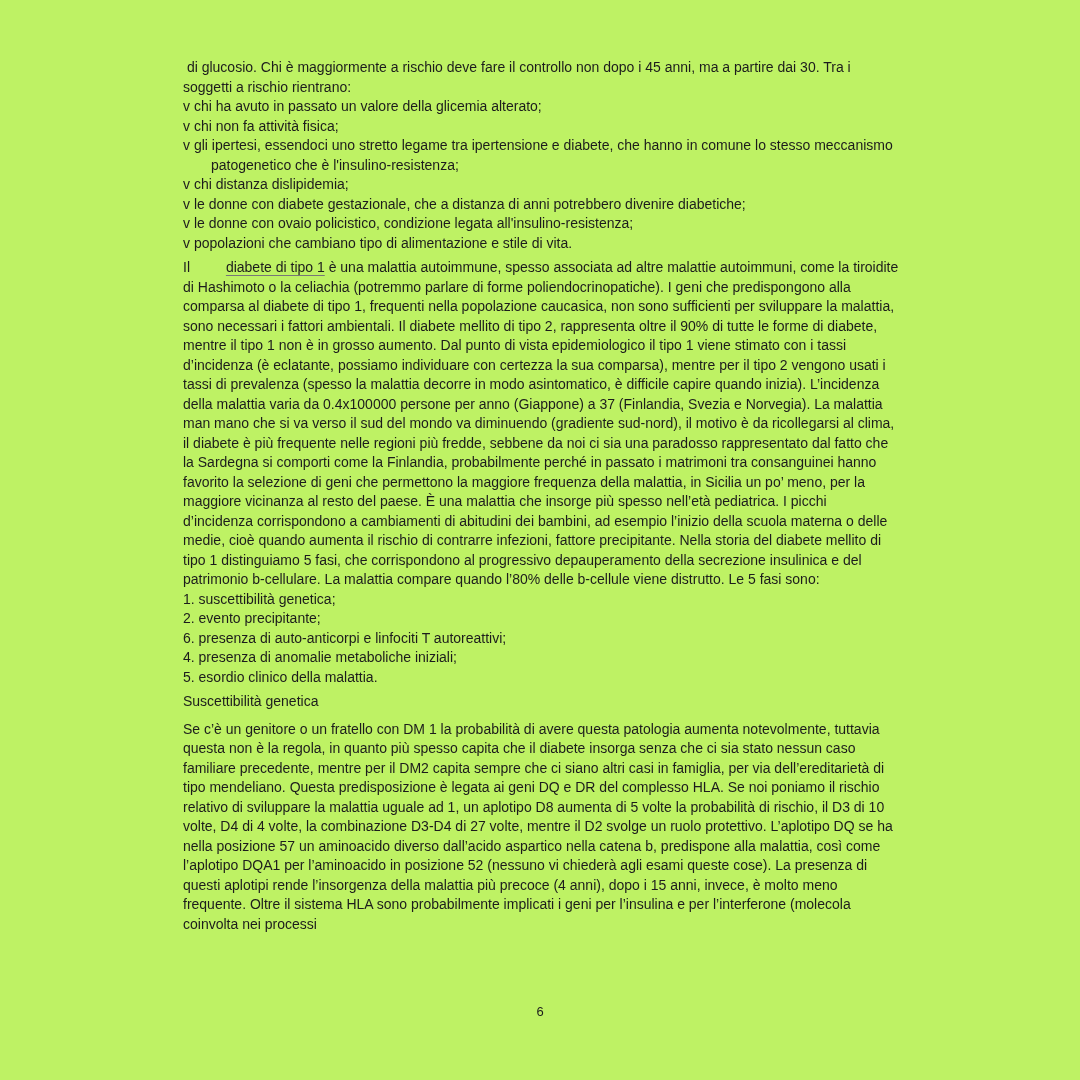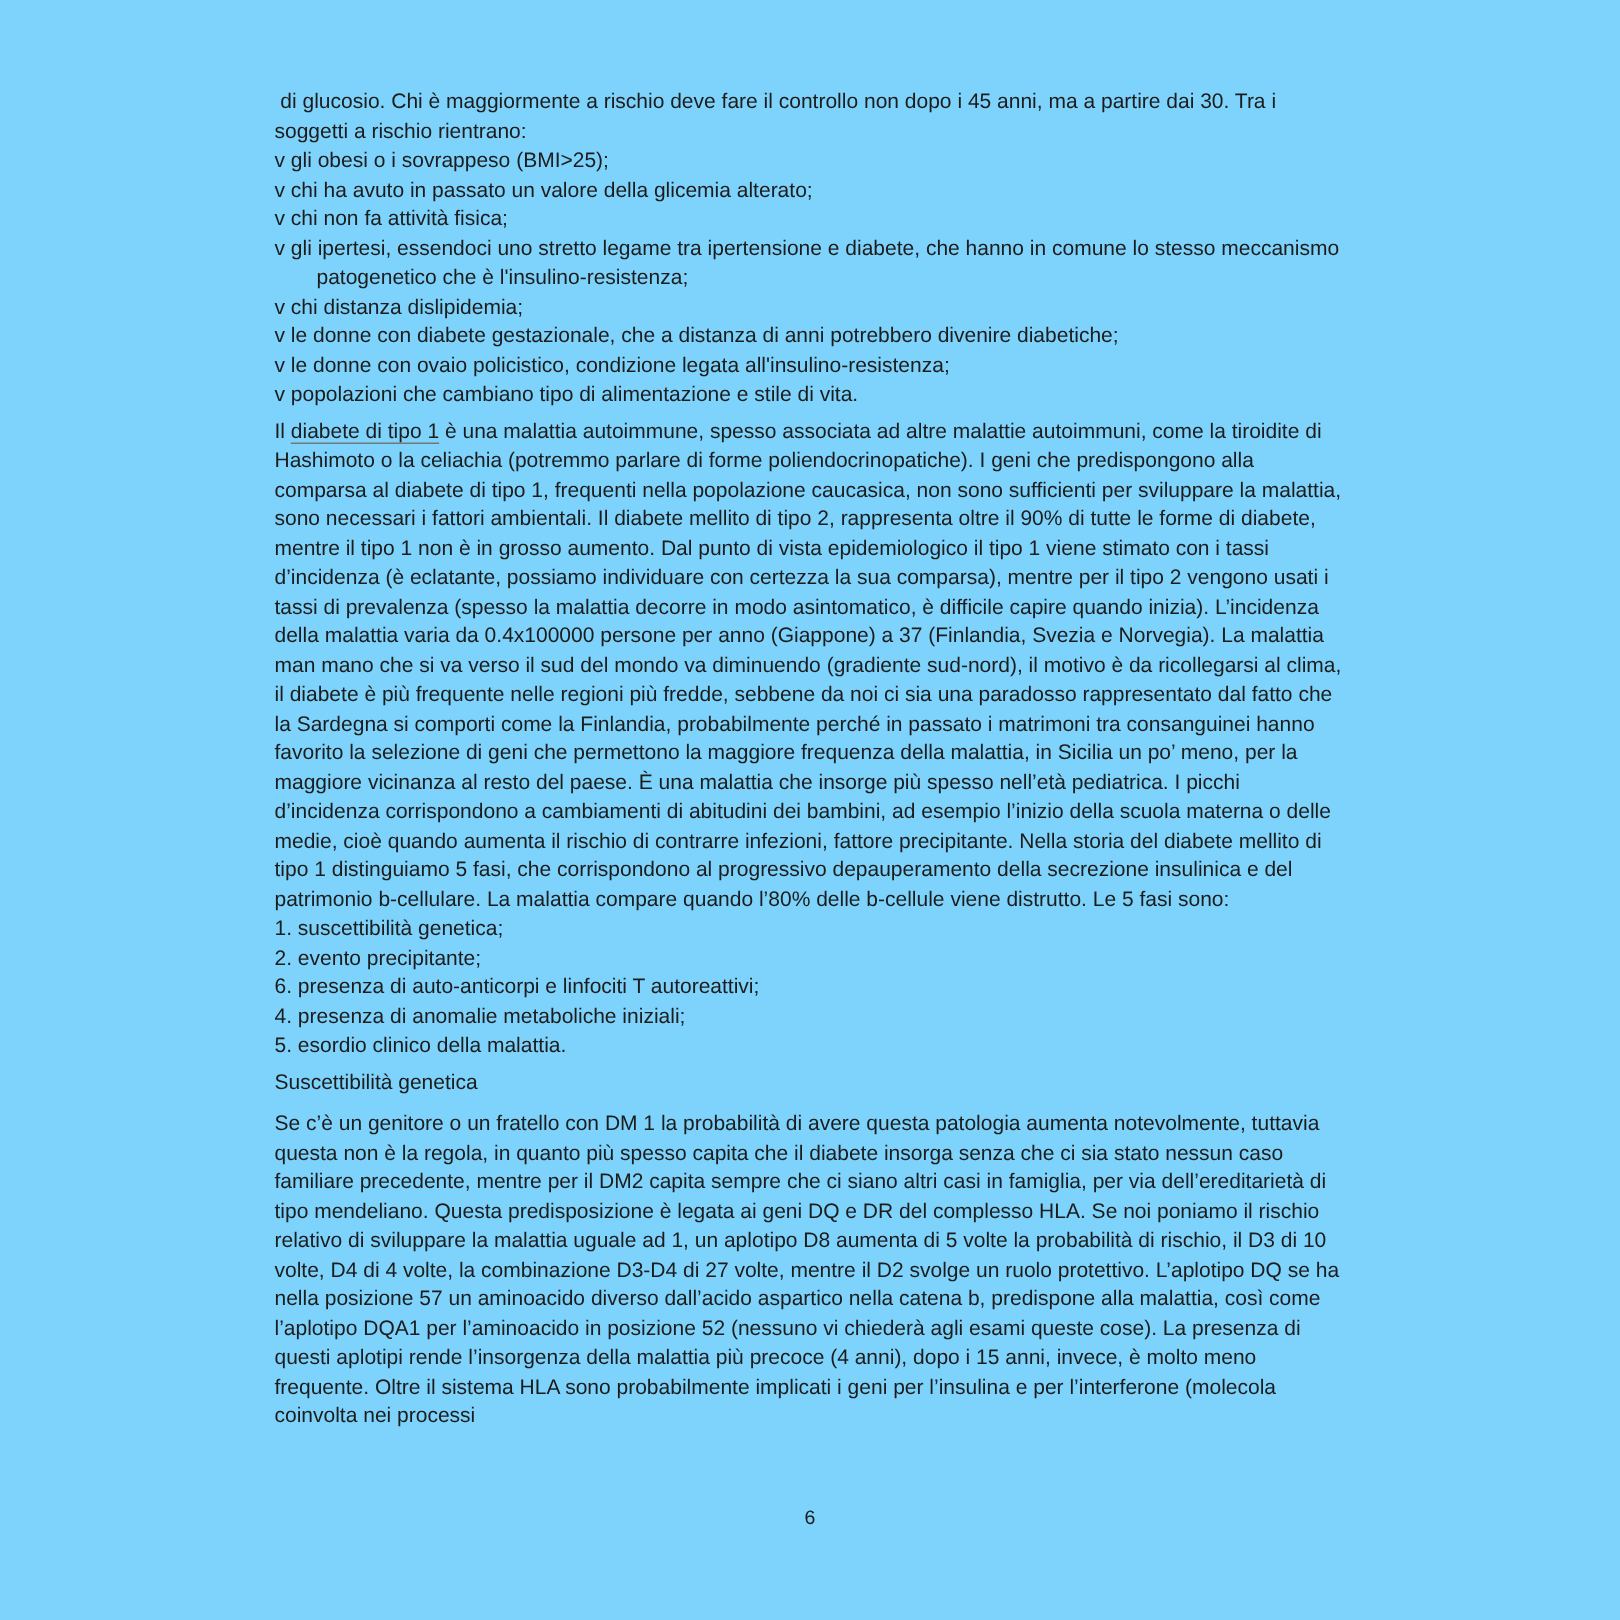--- a/index.html
+++ b/index.html
@@ -11,7 +11,7 @@
     position: relative;
     width: 1080px;
     height: 1080px;
-    background: #7dd3fc;
+    background: #bef264;
     color: #1c1c1c;
     font-family: "Liberation Sans", sans-serif;
     font-size: 14px;

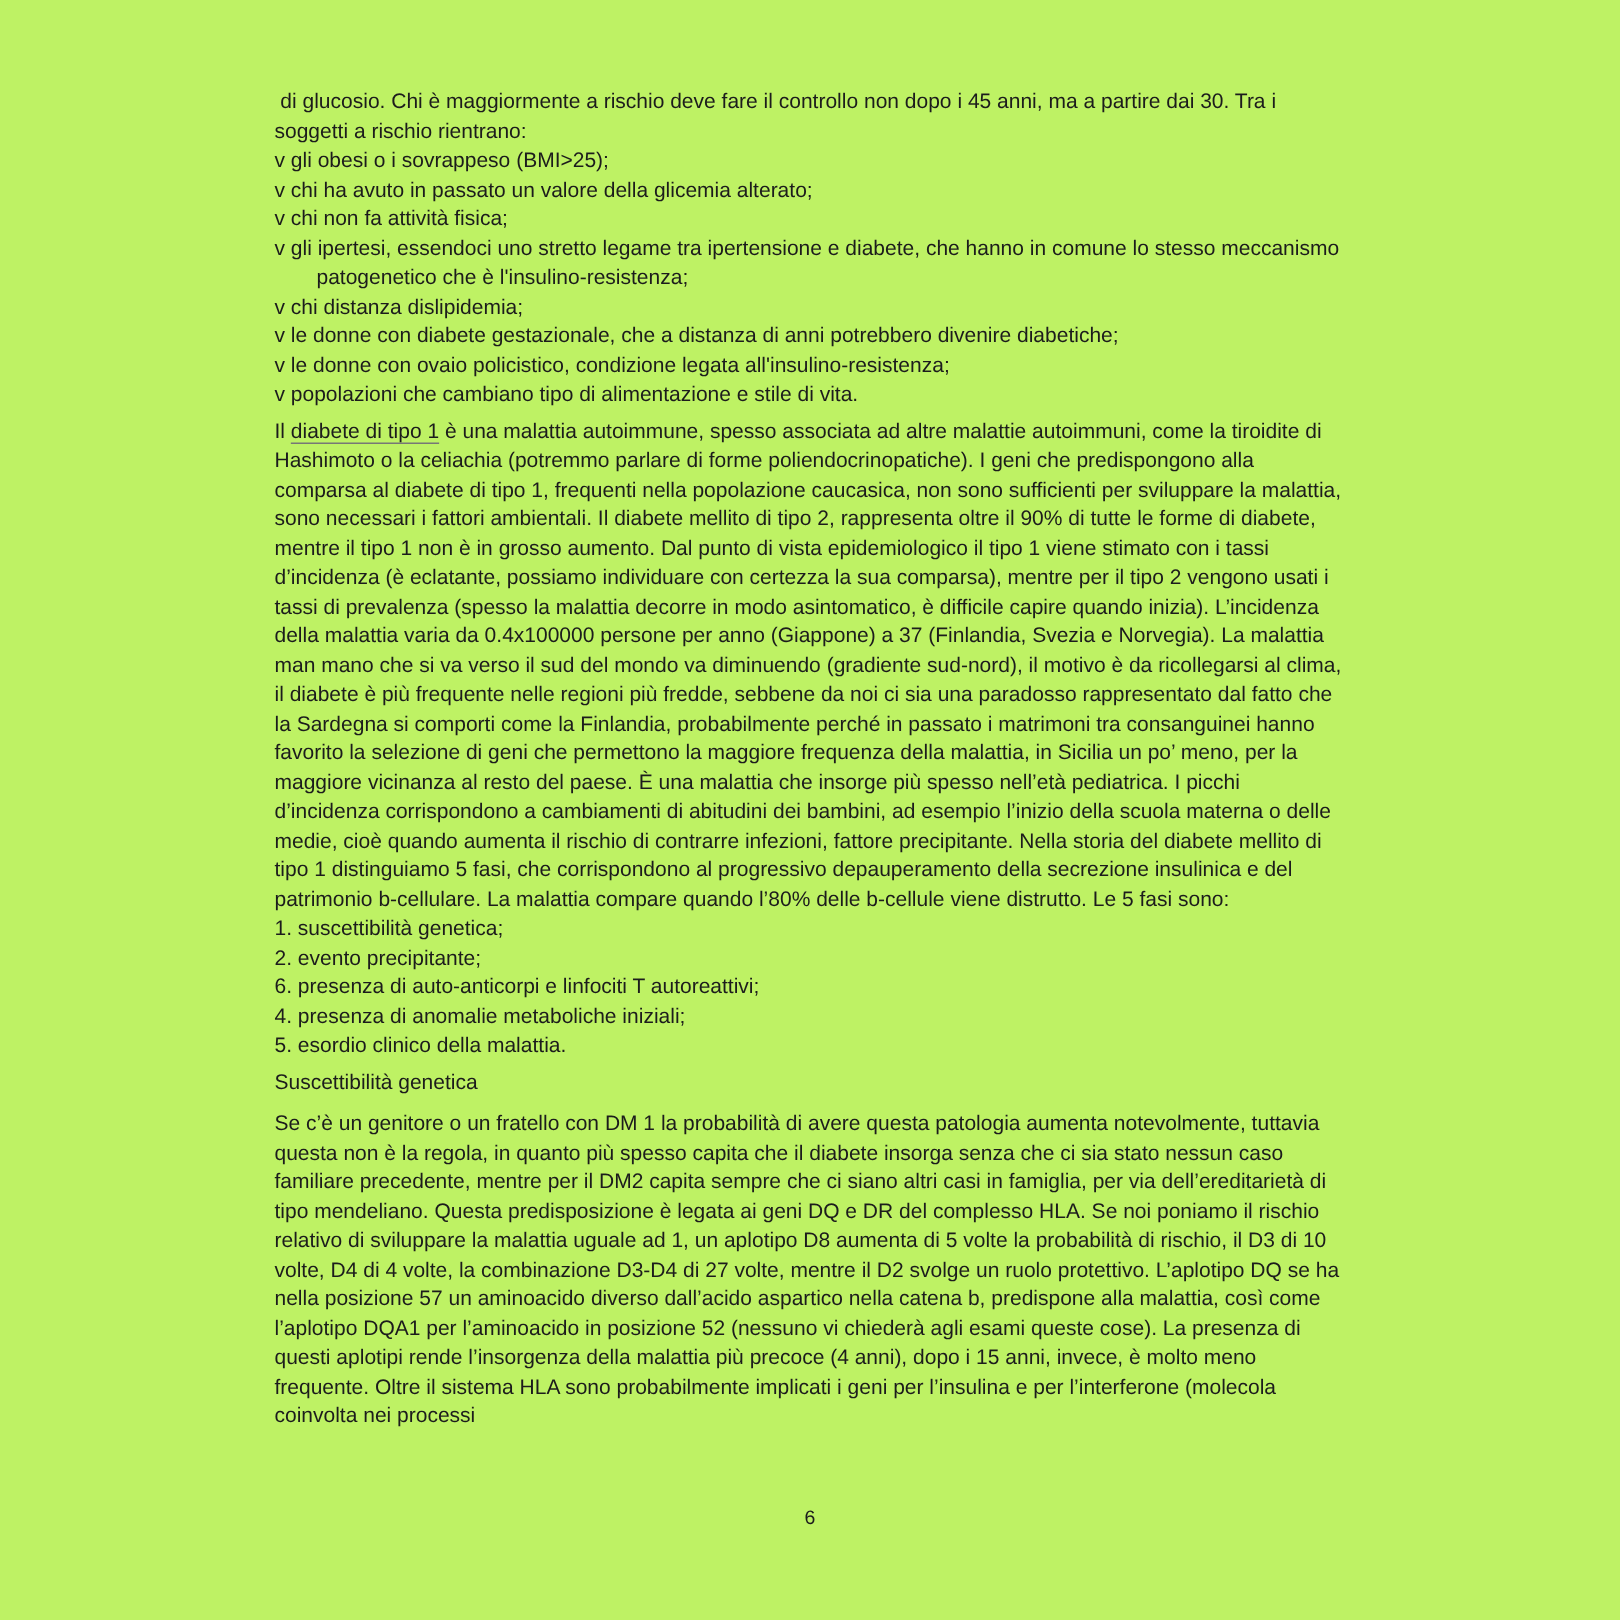--- a/index.html
+++ b/index.html
@@ -61,7 +61,6 @@
     <p class="para"> di glucosio. Chi è maggiormente a rischio deve fare il controllo non dopo i 45 anni, ma a partire dai 30. Tra i soggetti a rischio rientrano:</p>
 
     <div class="bullet-list">
-      <div class="bullet-item">v gli obesi o i sovrappeso (BMI&gt;25);</div>
       <div class="bullet-item">v chi ha avuto in passato un valore della glicemia alterato;</div>
       <div class="bullet-item">v chi non fa attività fisica;</div>
       <div class="bullet-item">v gli ipertesi, essendoci uno stretto legame tra ipertensione e diabete, che hanno in comune lo stesso meccanismo patogenetico che è l'insulino-resistenza;</div>

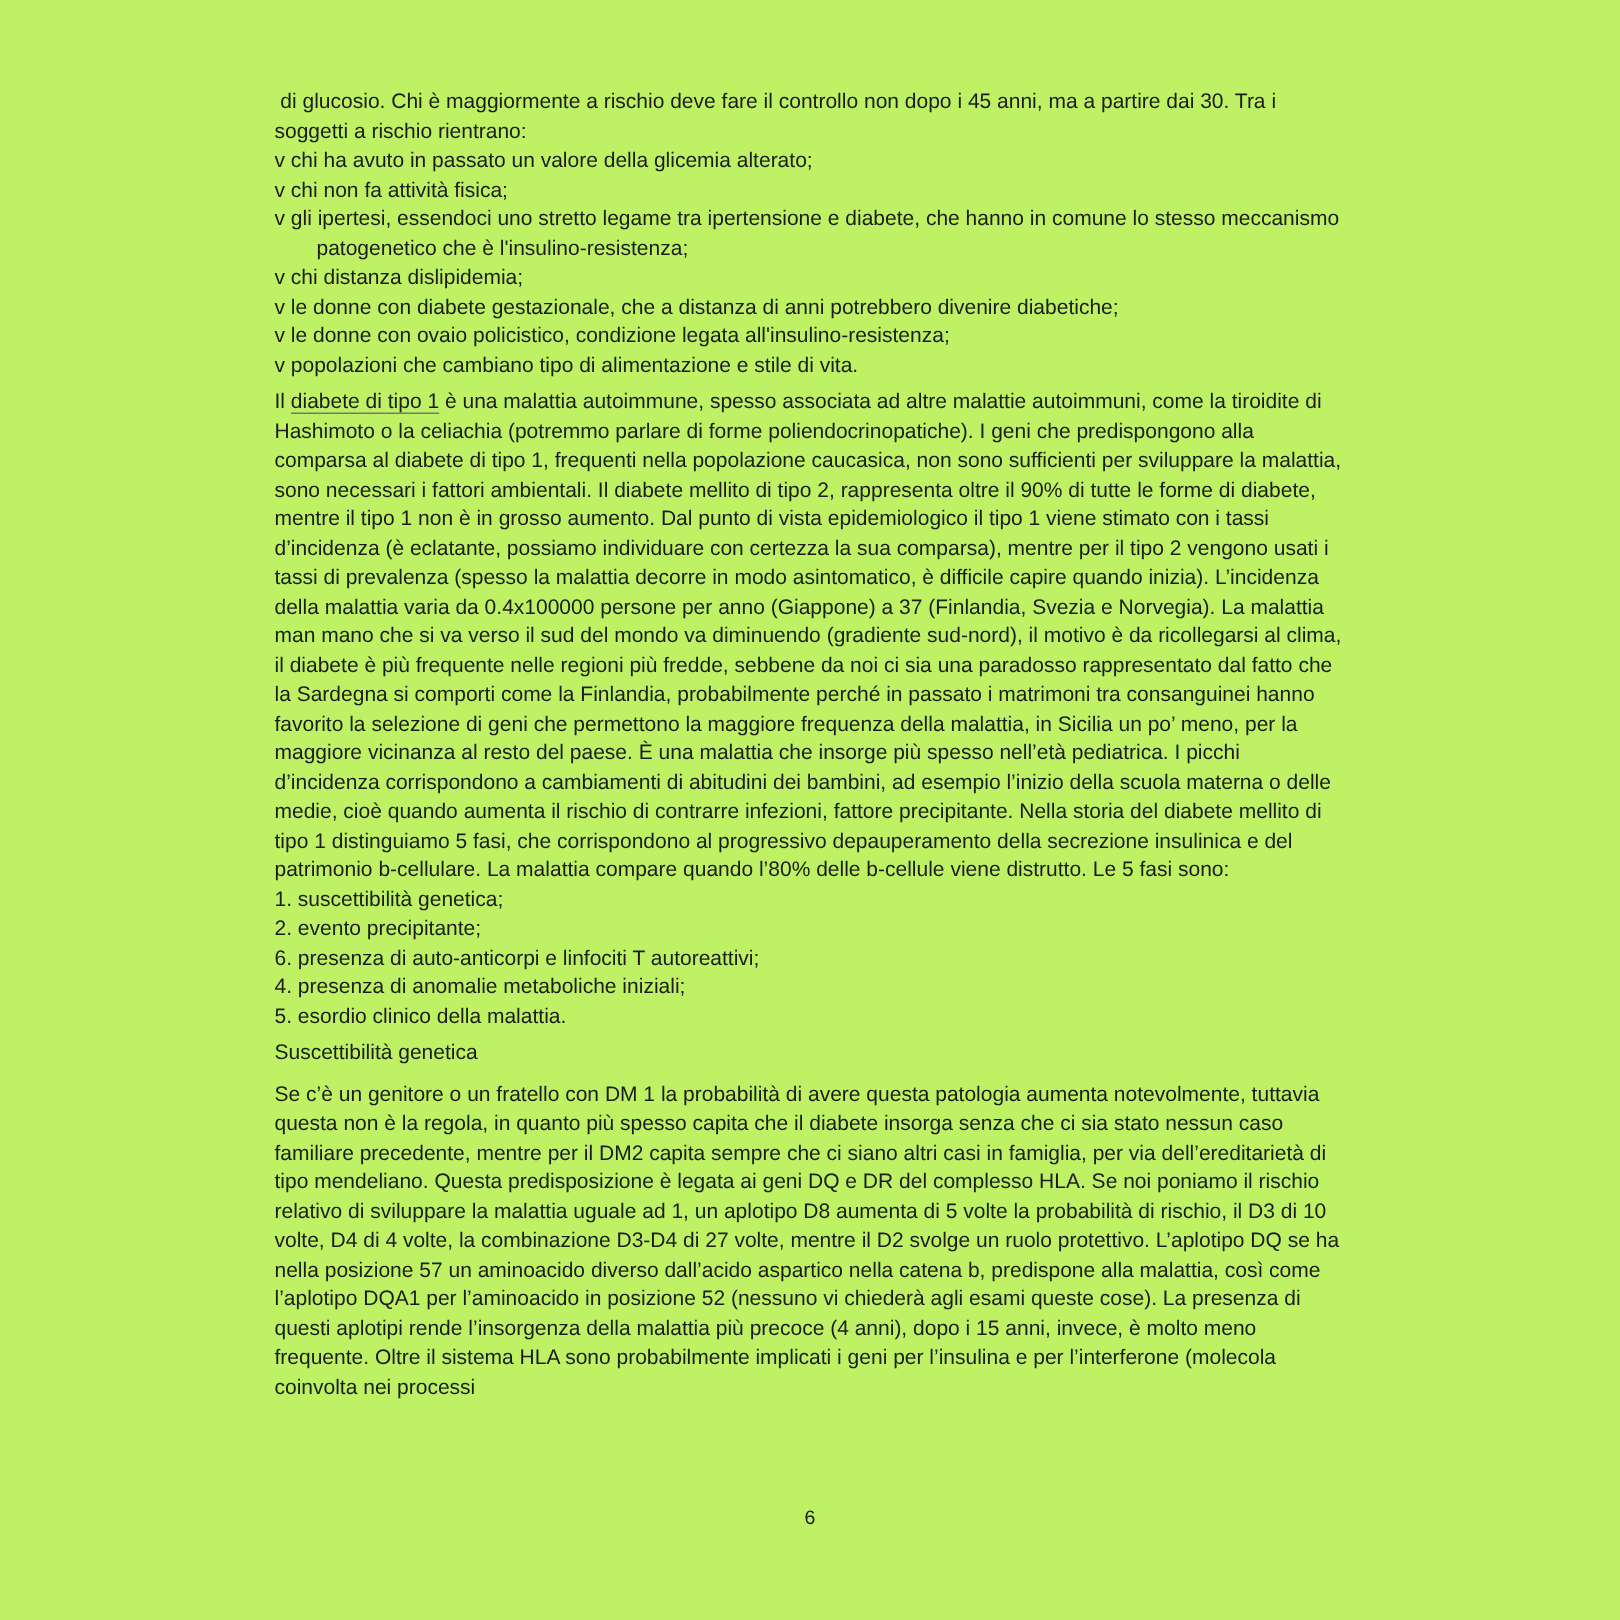--- a/index.html
+++ b/index.html
@@ -41,6 +41,7 @@
     text-decoration-color: #777777;
     text-underline-offset: 3px;
     text-decoration-thickness: 1px;
+    margin-left: 32px;
   }
   .footer {
     position: absolute;

